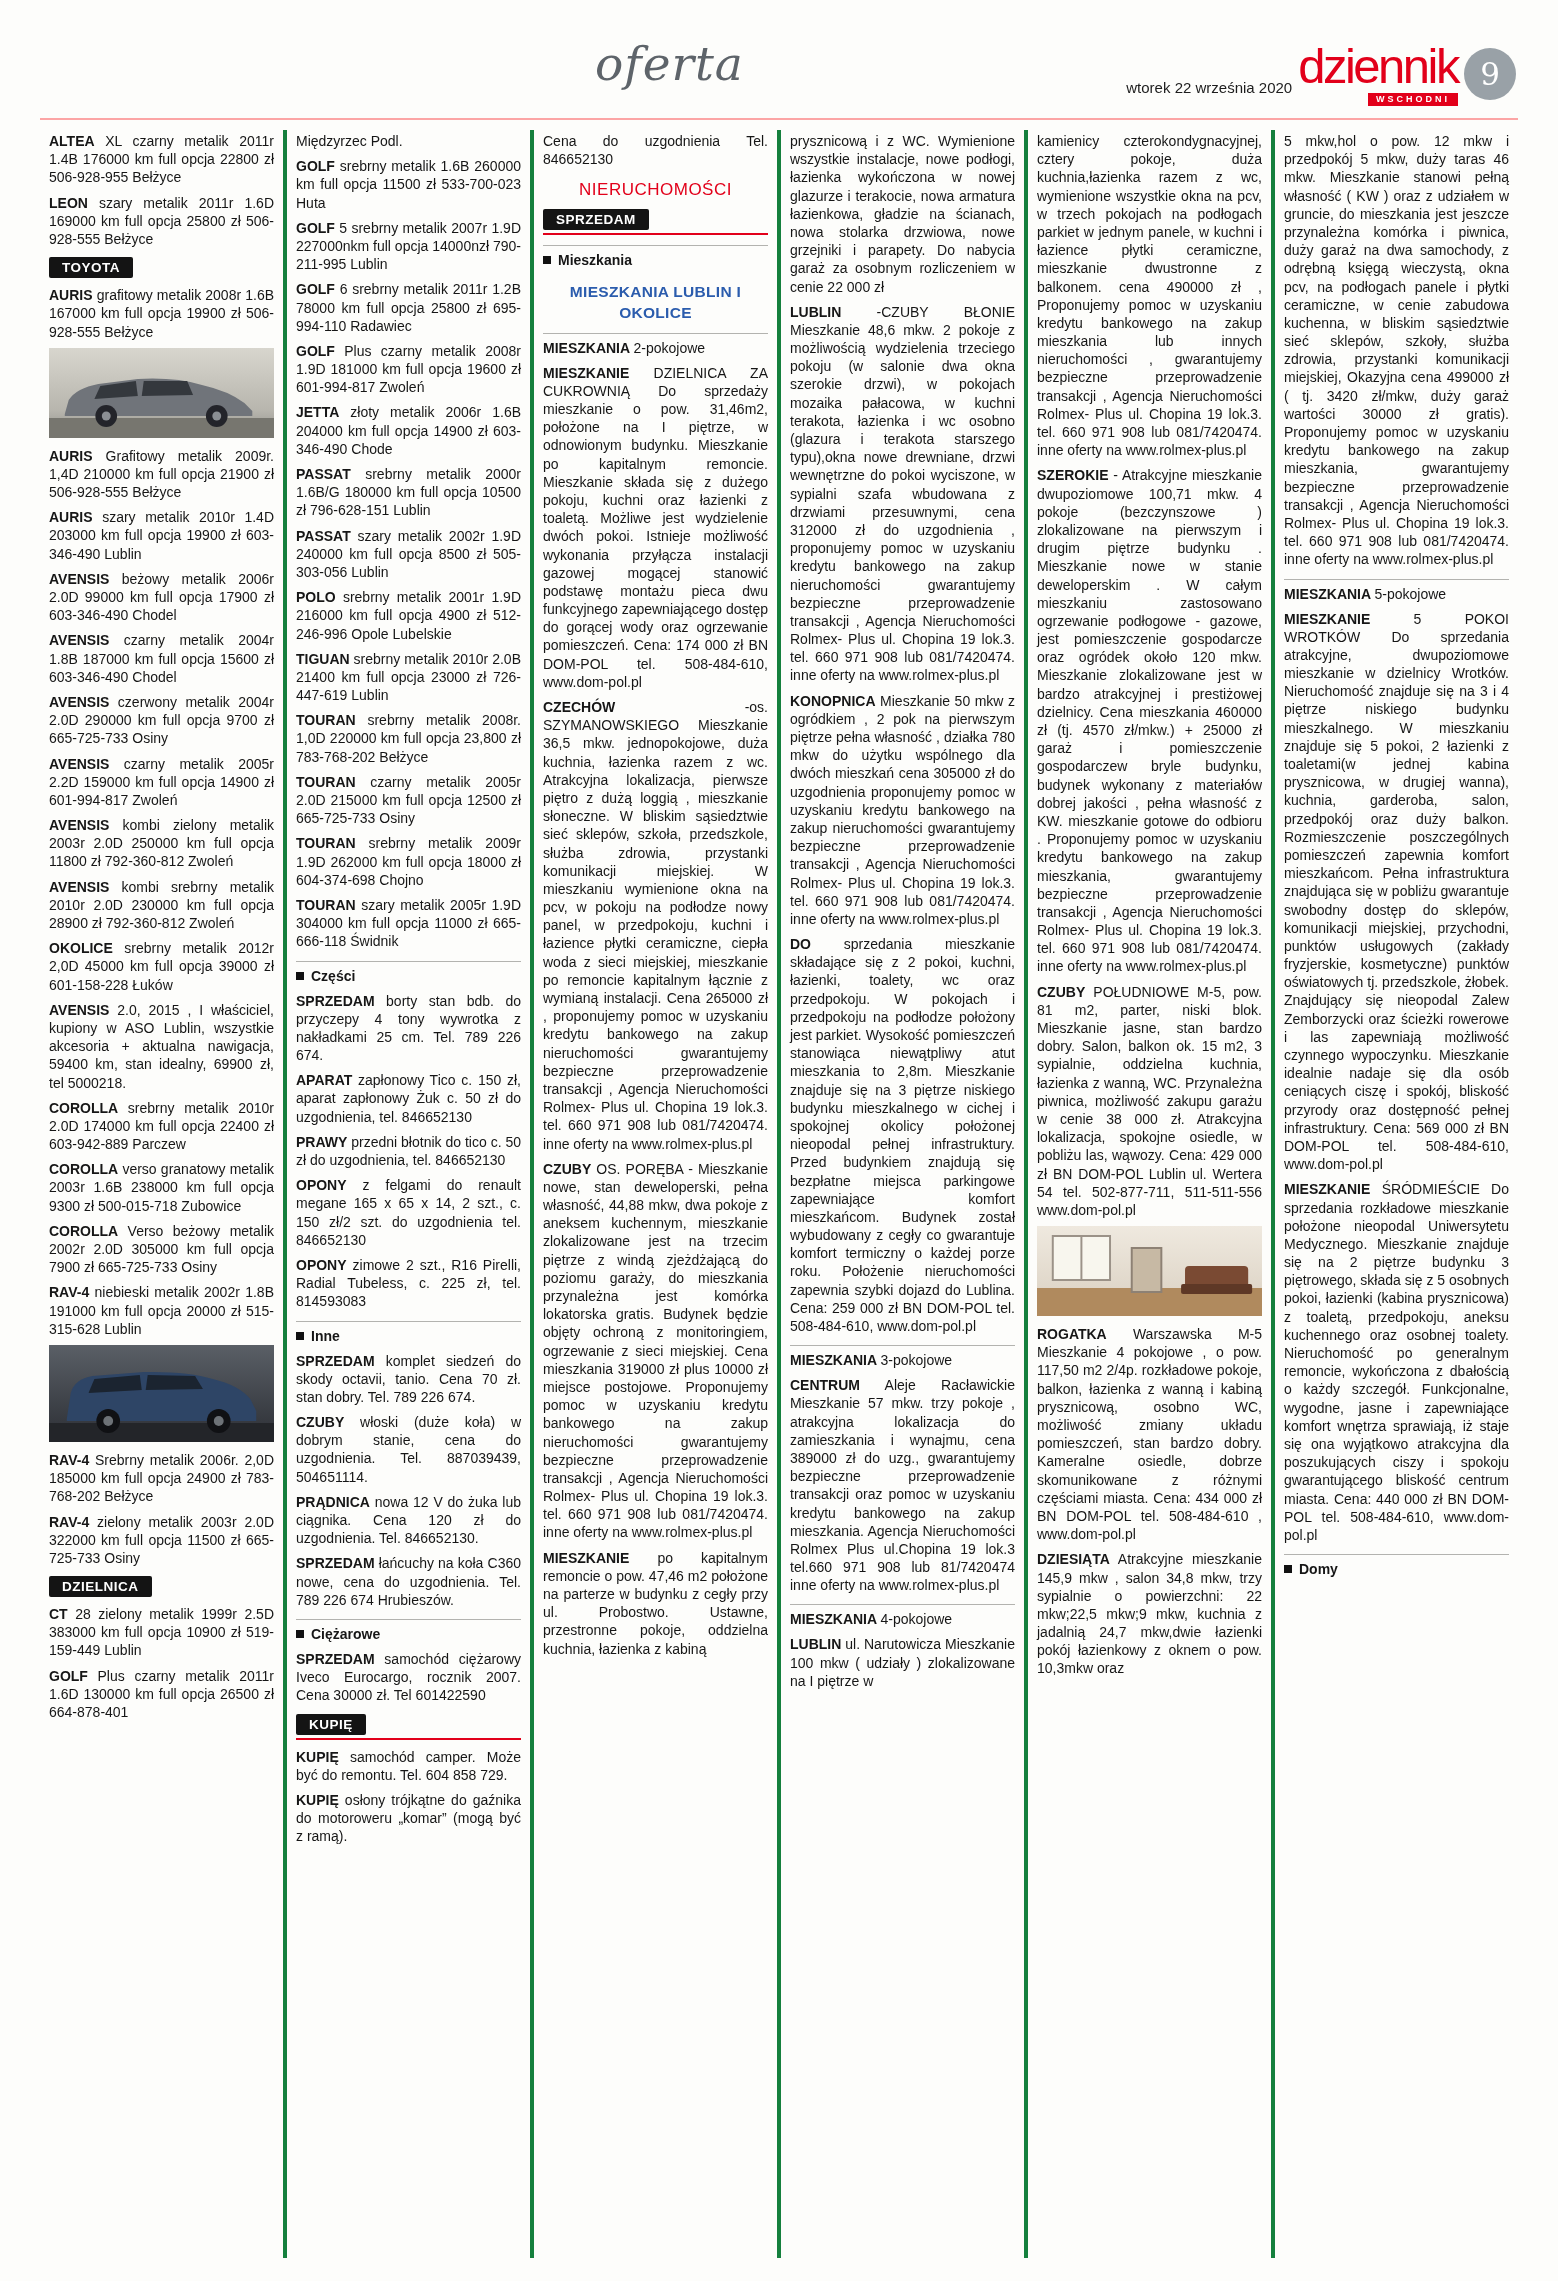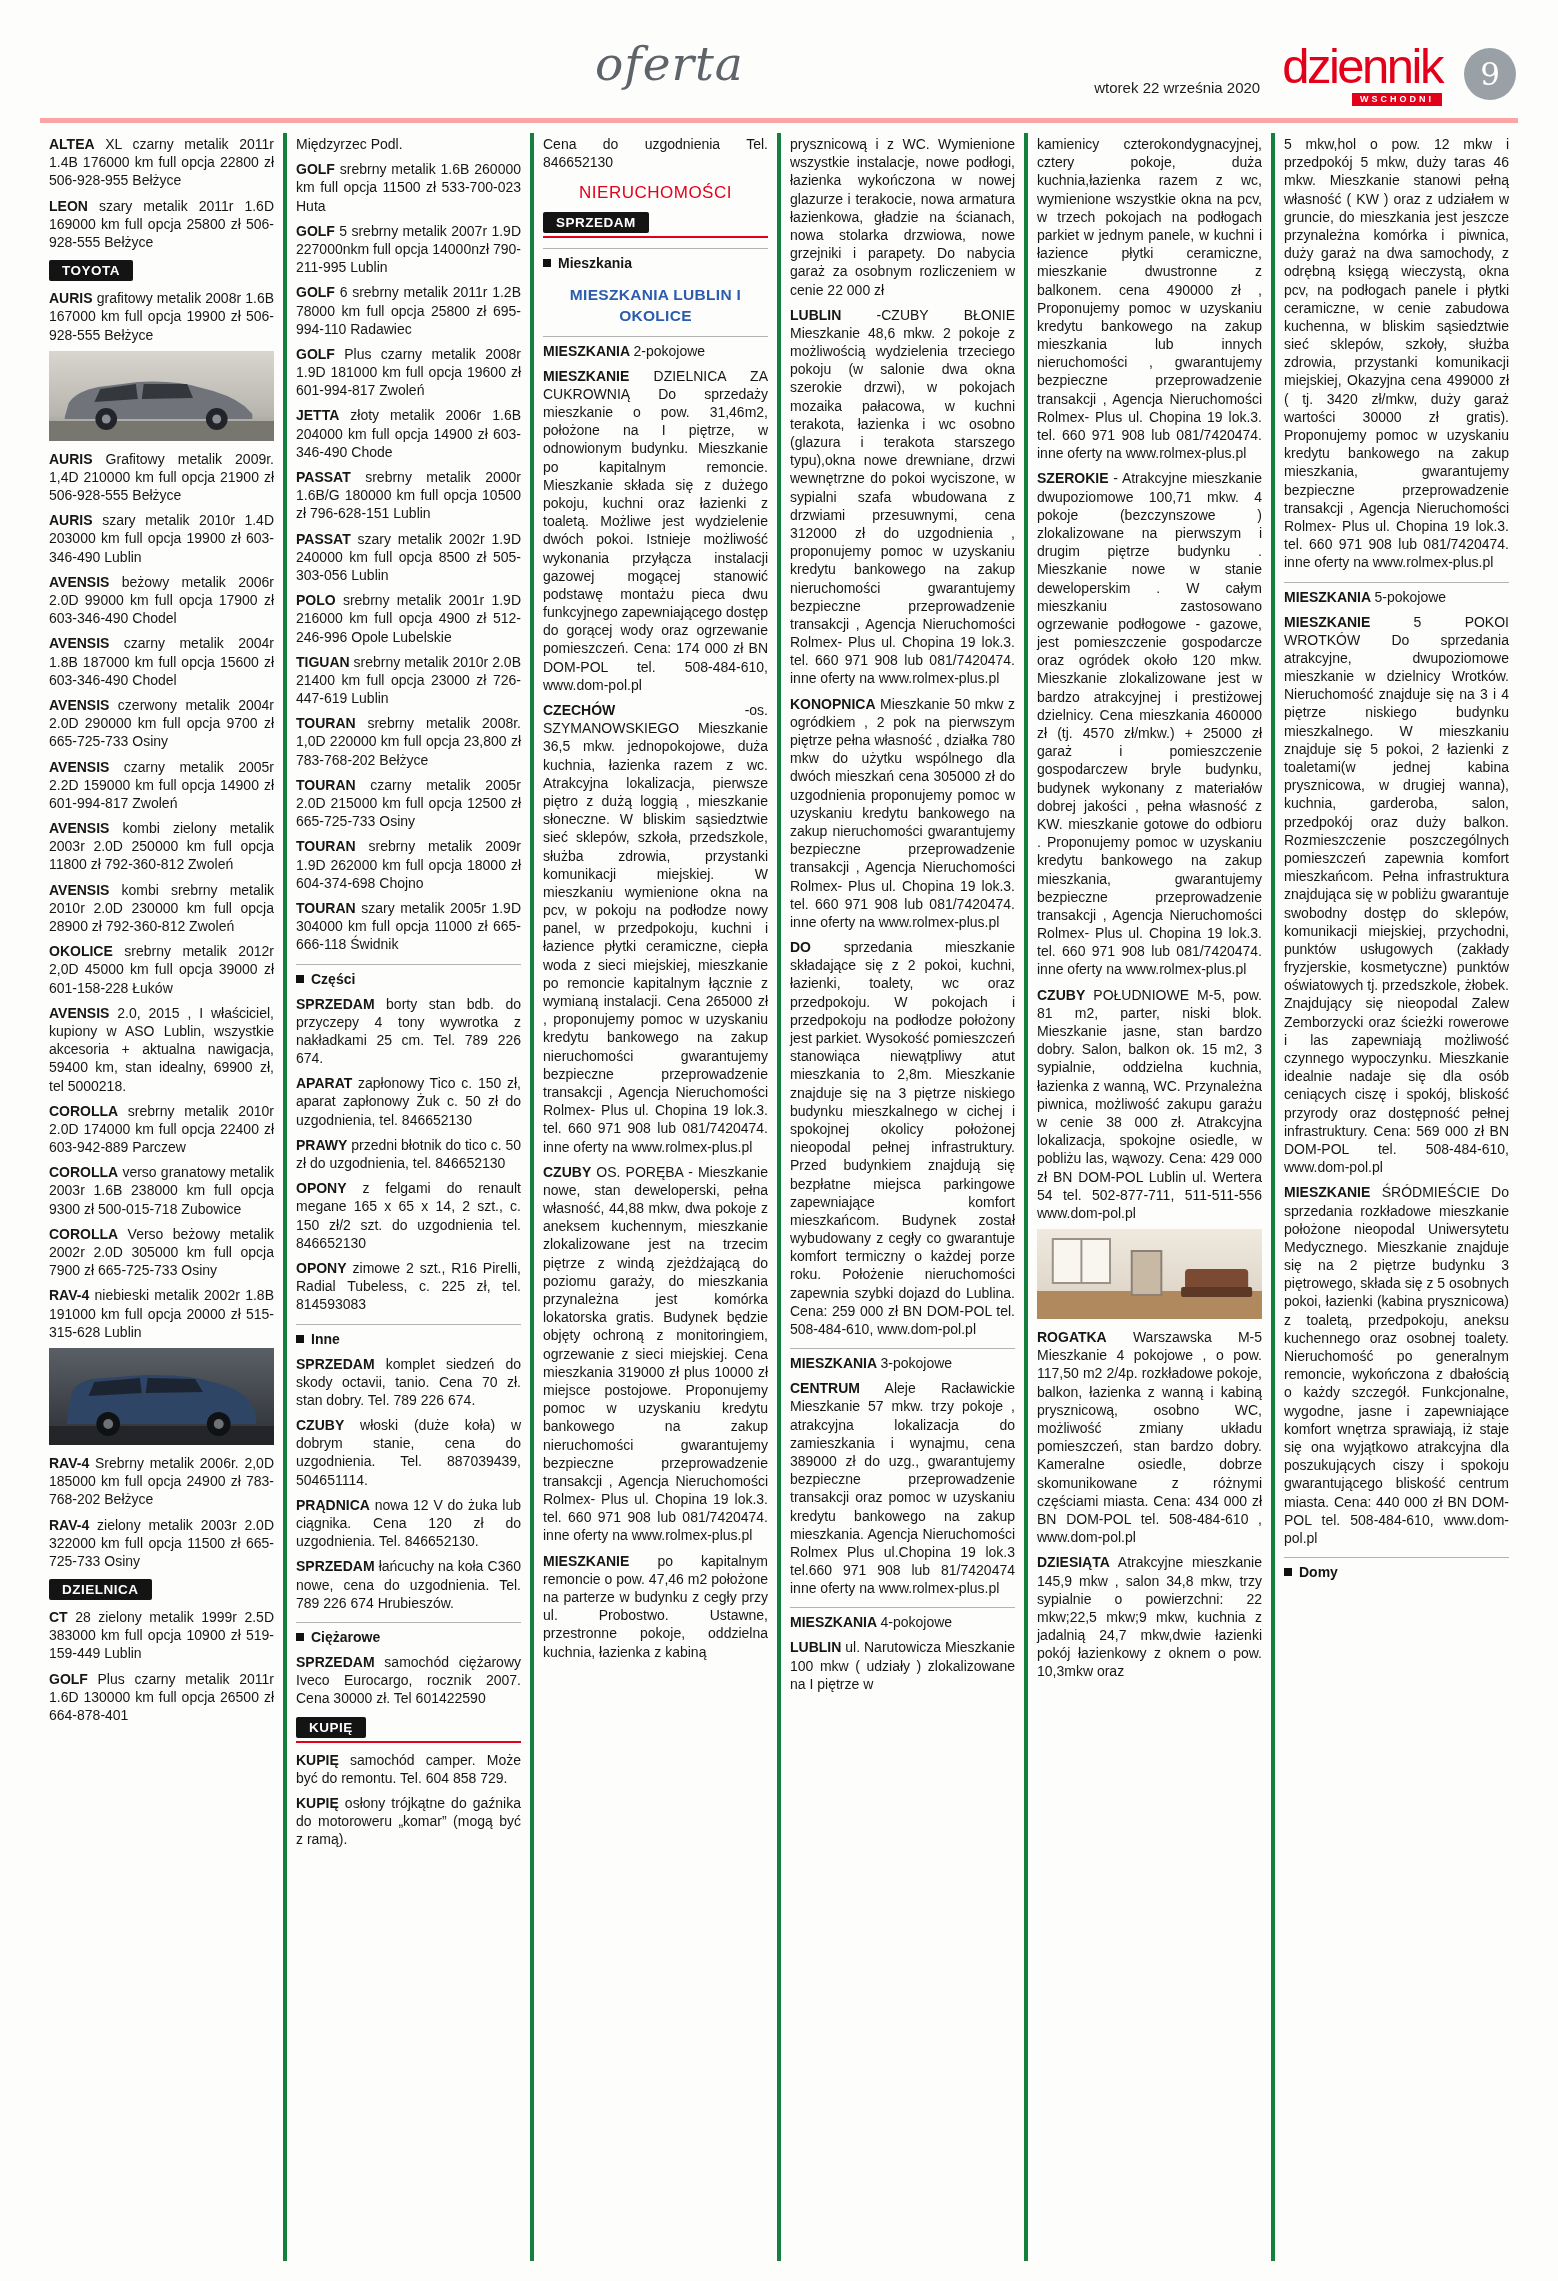--- a/index.html
+++ b/index.html
@@ -11,7 +11,7 @@
   .page{padding:16px 40px 0}
 
   
-  header{position:relative;height:102px;border-bottom:5px solid #fca5a5}
+  header{position:relative;height:102px;border-bottom:2px solid #fca5a5}
   .oferta{
     position:absolute;left:555px;top:20px;
     font-family:"DejaVu Serif",serif;font-style:italic;

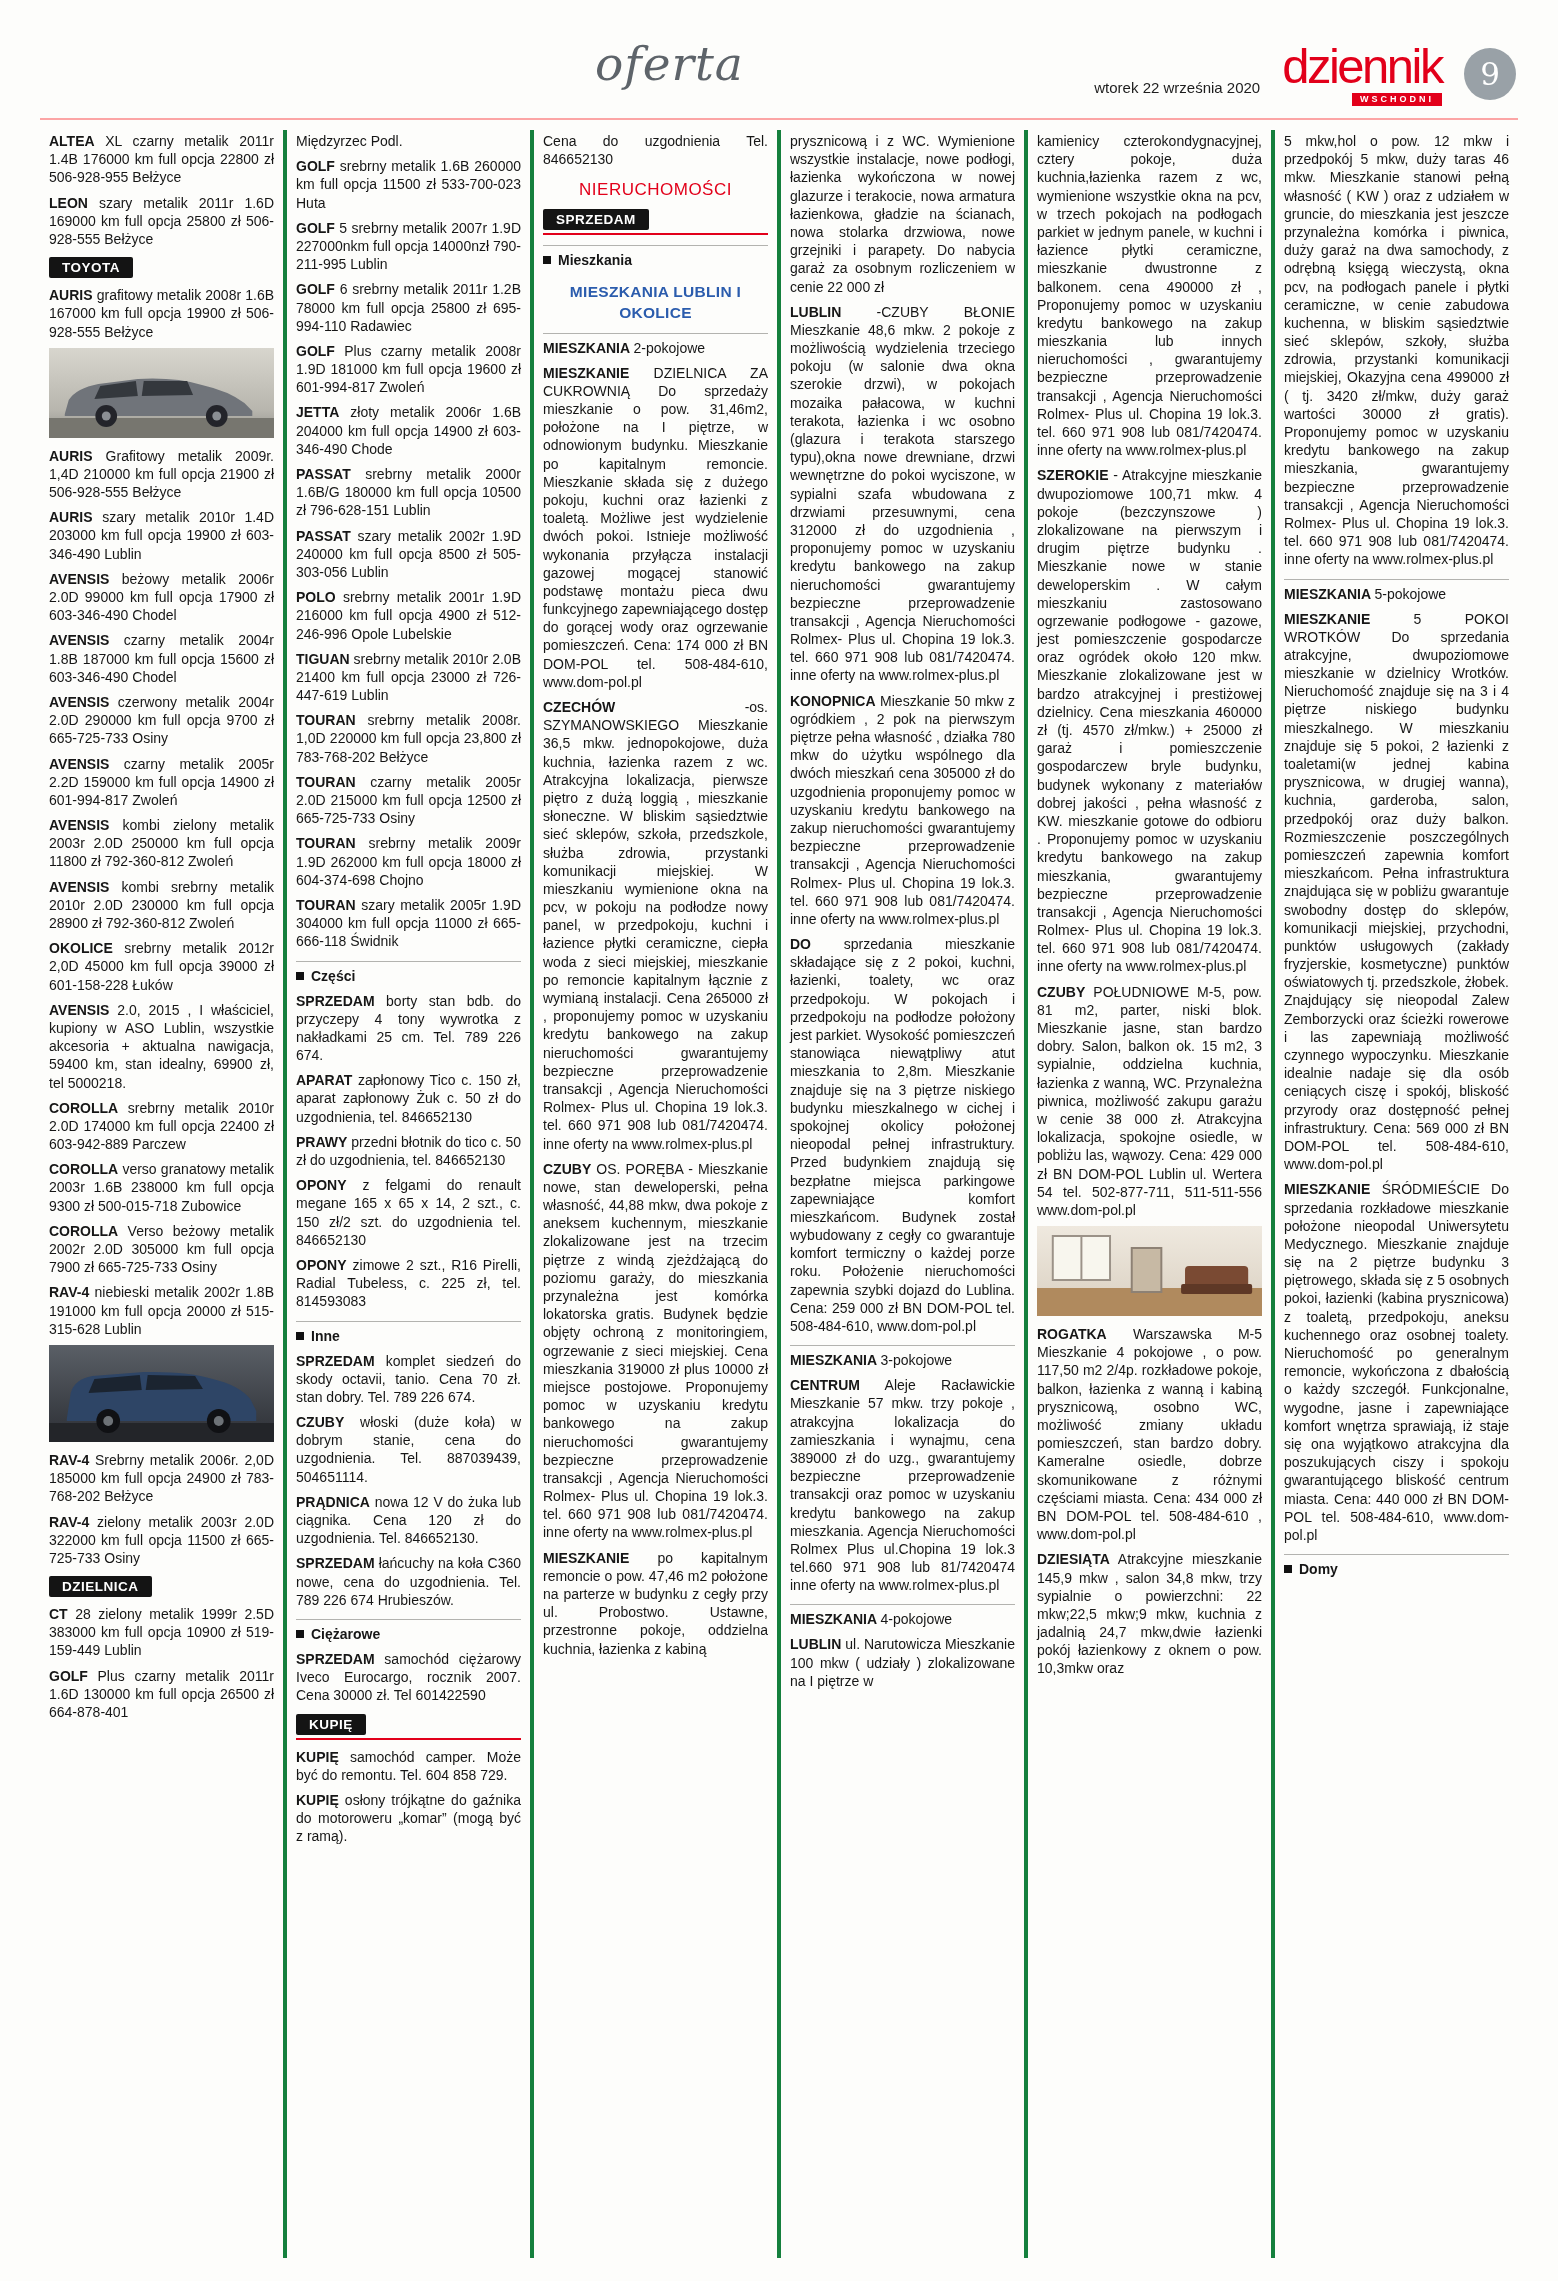--- a/index.html
+++ b/index.html
@@ -17,7 +17,7 @@
     font-family:"DejaVu Serif",serif;font-style:italic;
     font-size:47px;color:#5e646a;letter-spacing:1px;
   }
-  .head-right{position:absolute;right:2px;top:26px;display:flex;align-items:center;gap:22px}
+  .head-right{position:absolute;right:2px;top:26px;display:flex;align-items:center;gap:6px}
   .date{font-size:15px;color:#1d1d1d;position:relative;top:13px;white-space:nowrap}
   .brand{display:flex;flex-direction:column;align-items:flex-end;line-height:1}
   .brand-word{color:var(--accent-red,#e2001a);font-weight:normal;font-size:49px;letter-spacing:-2.5px}

